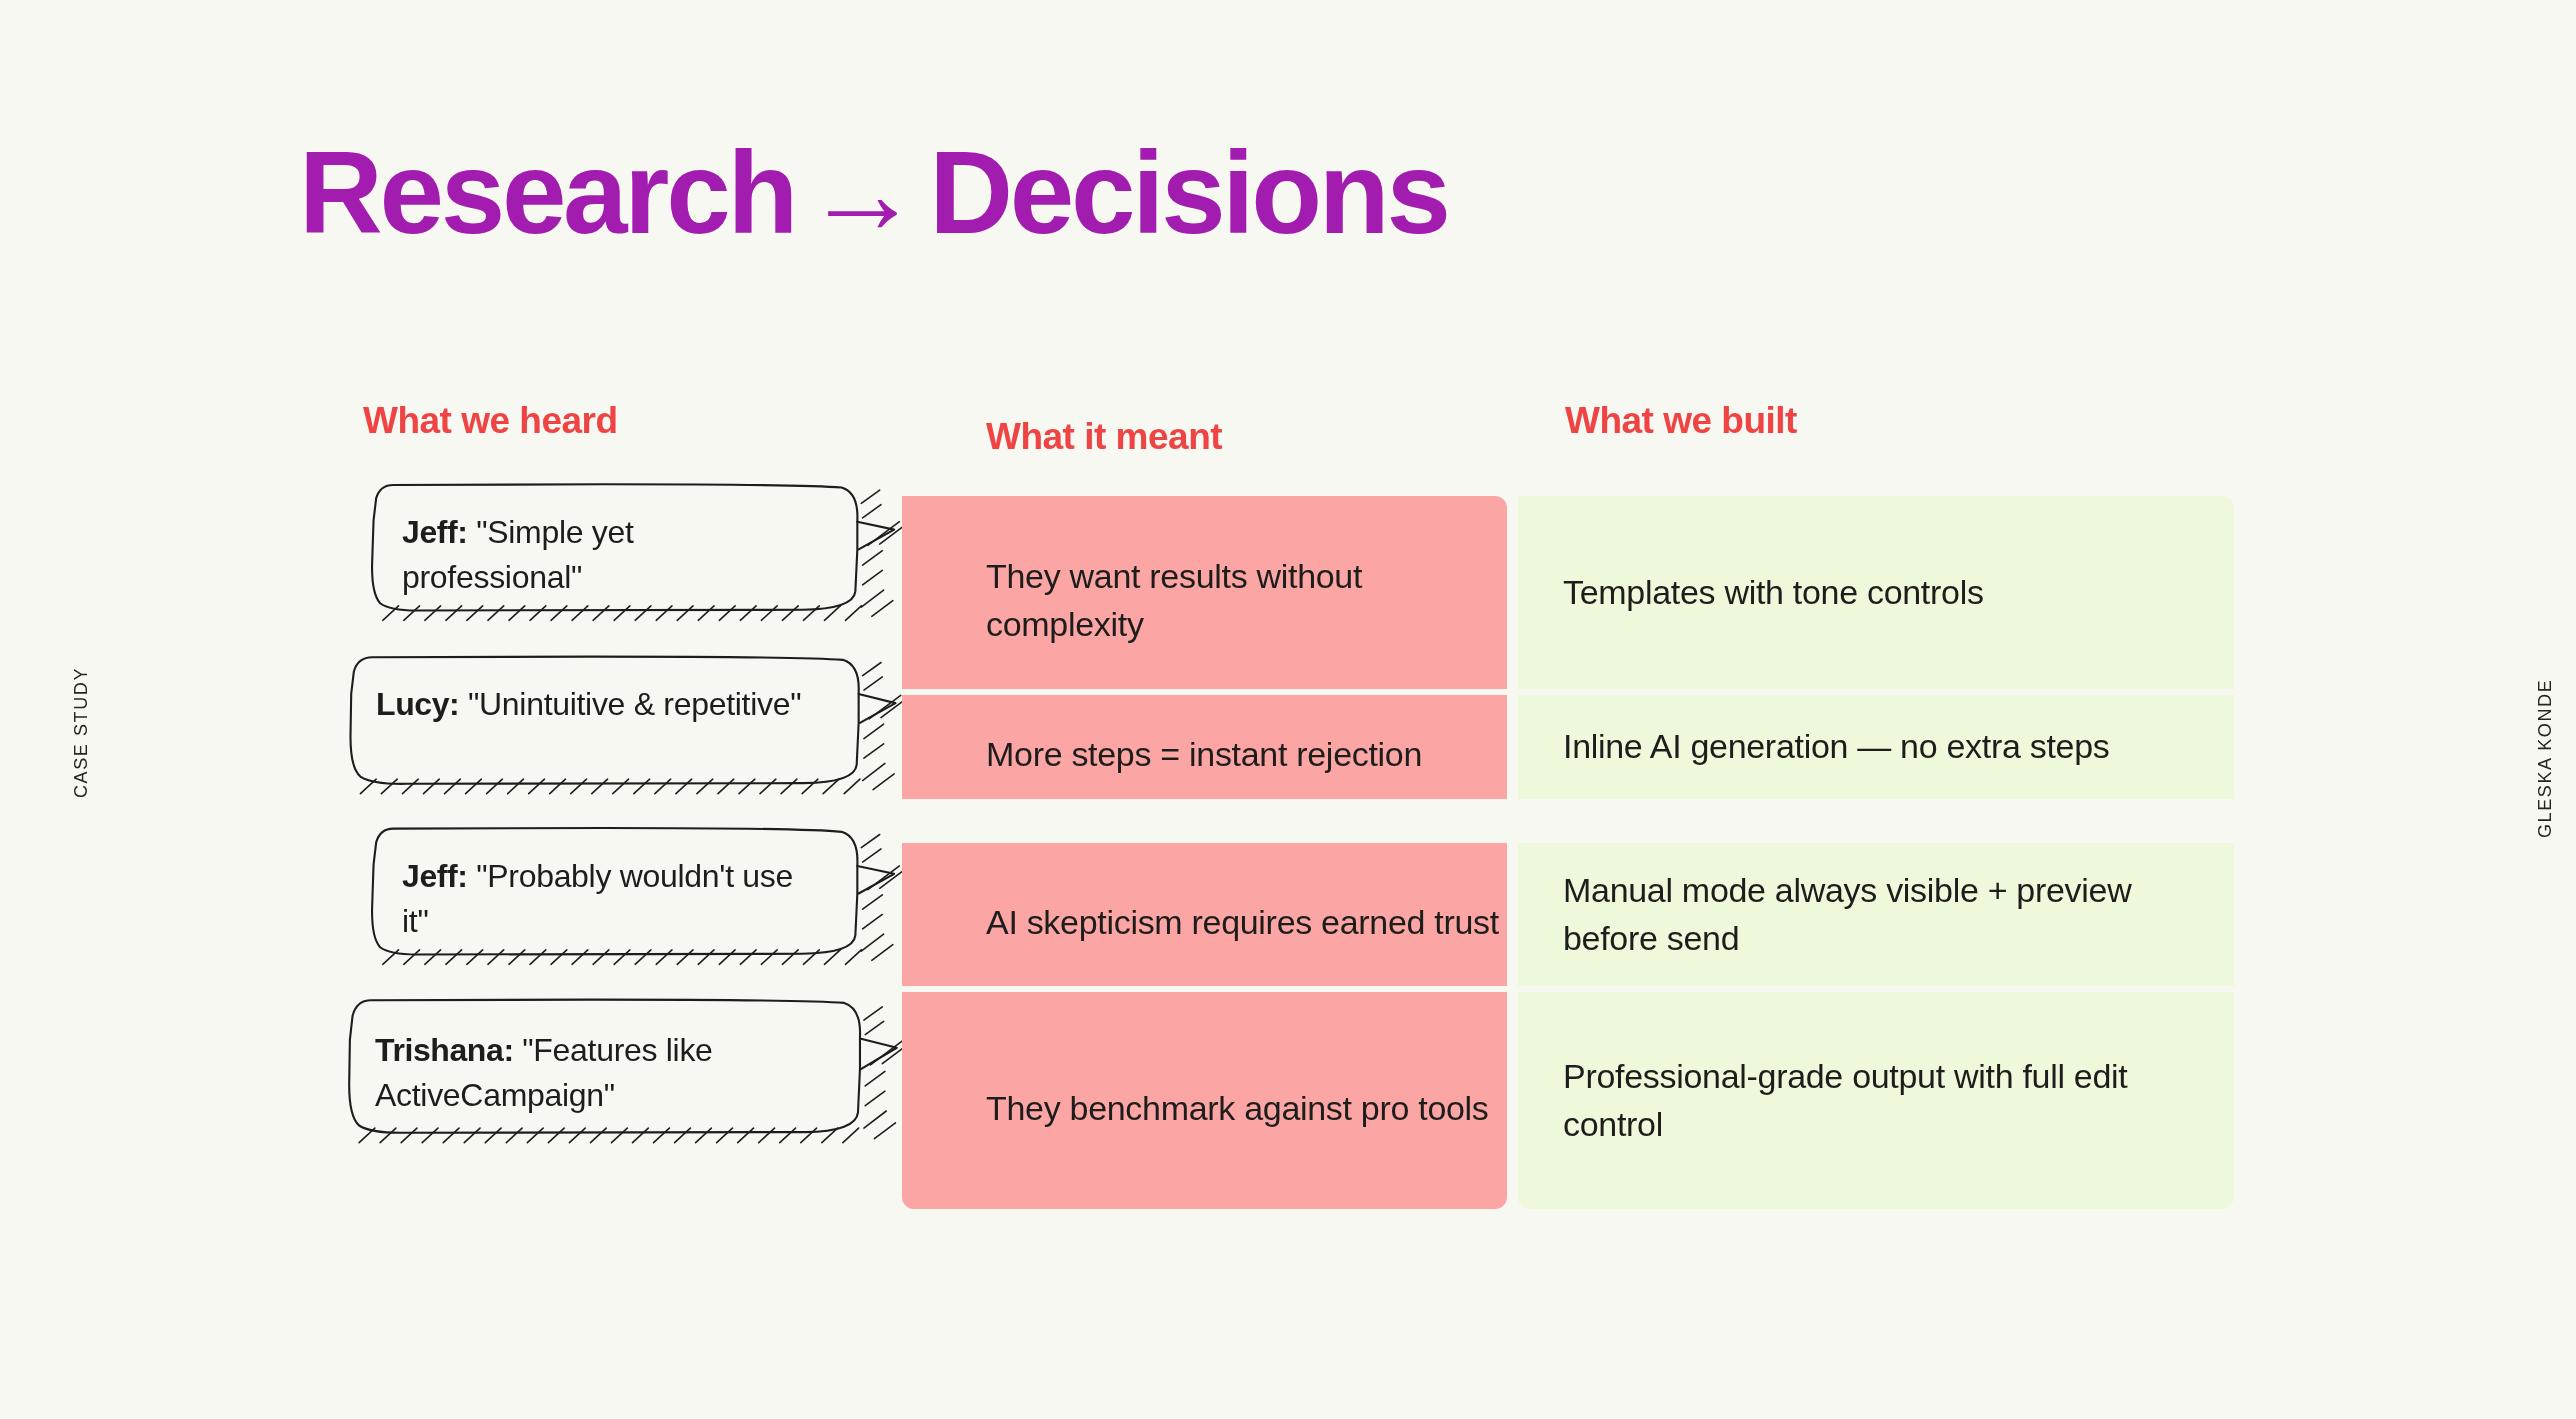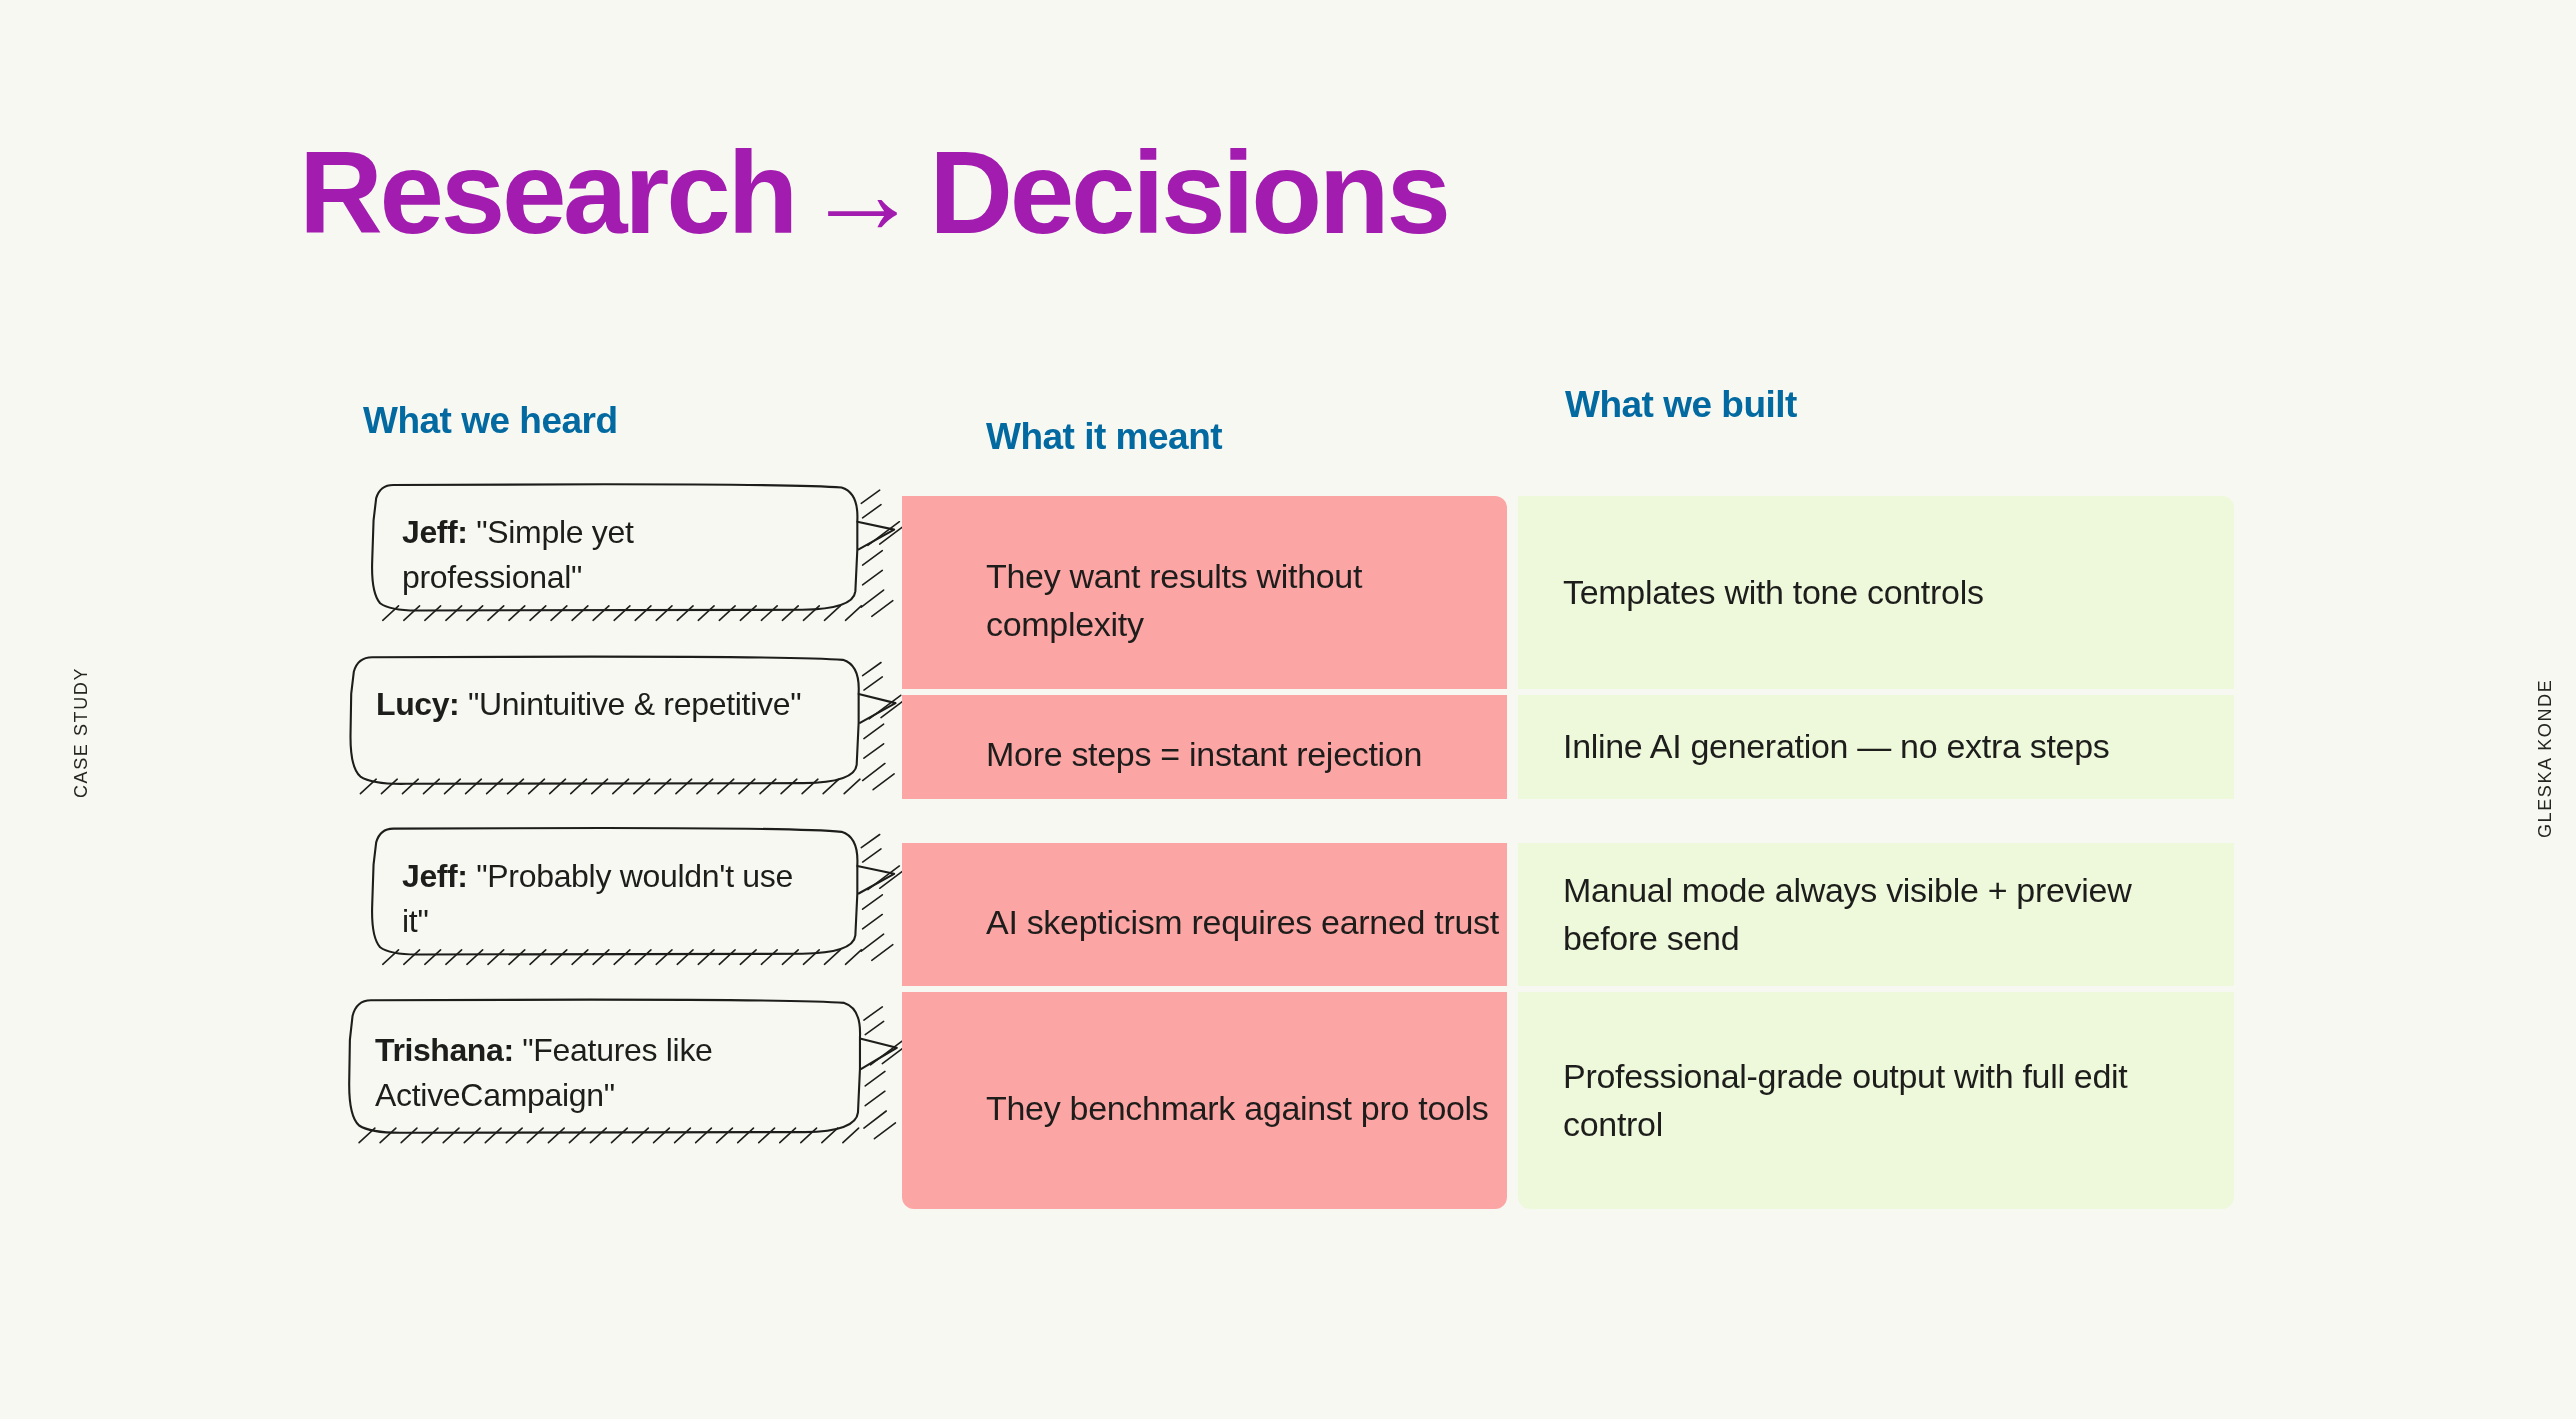--- a/index.html
+++ b/index.html
@@ -56,7 +56,7 @@
     font-size:37px;
     font-weight:900;
     letter-spacing:-0.5px;
-    color:#0369a1;
+    color:#ef4444;
     white-space:nowrap;
   }
   #hdr-heard{ left:363px; top:400px; }

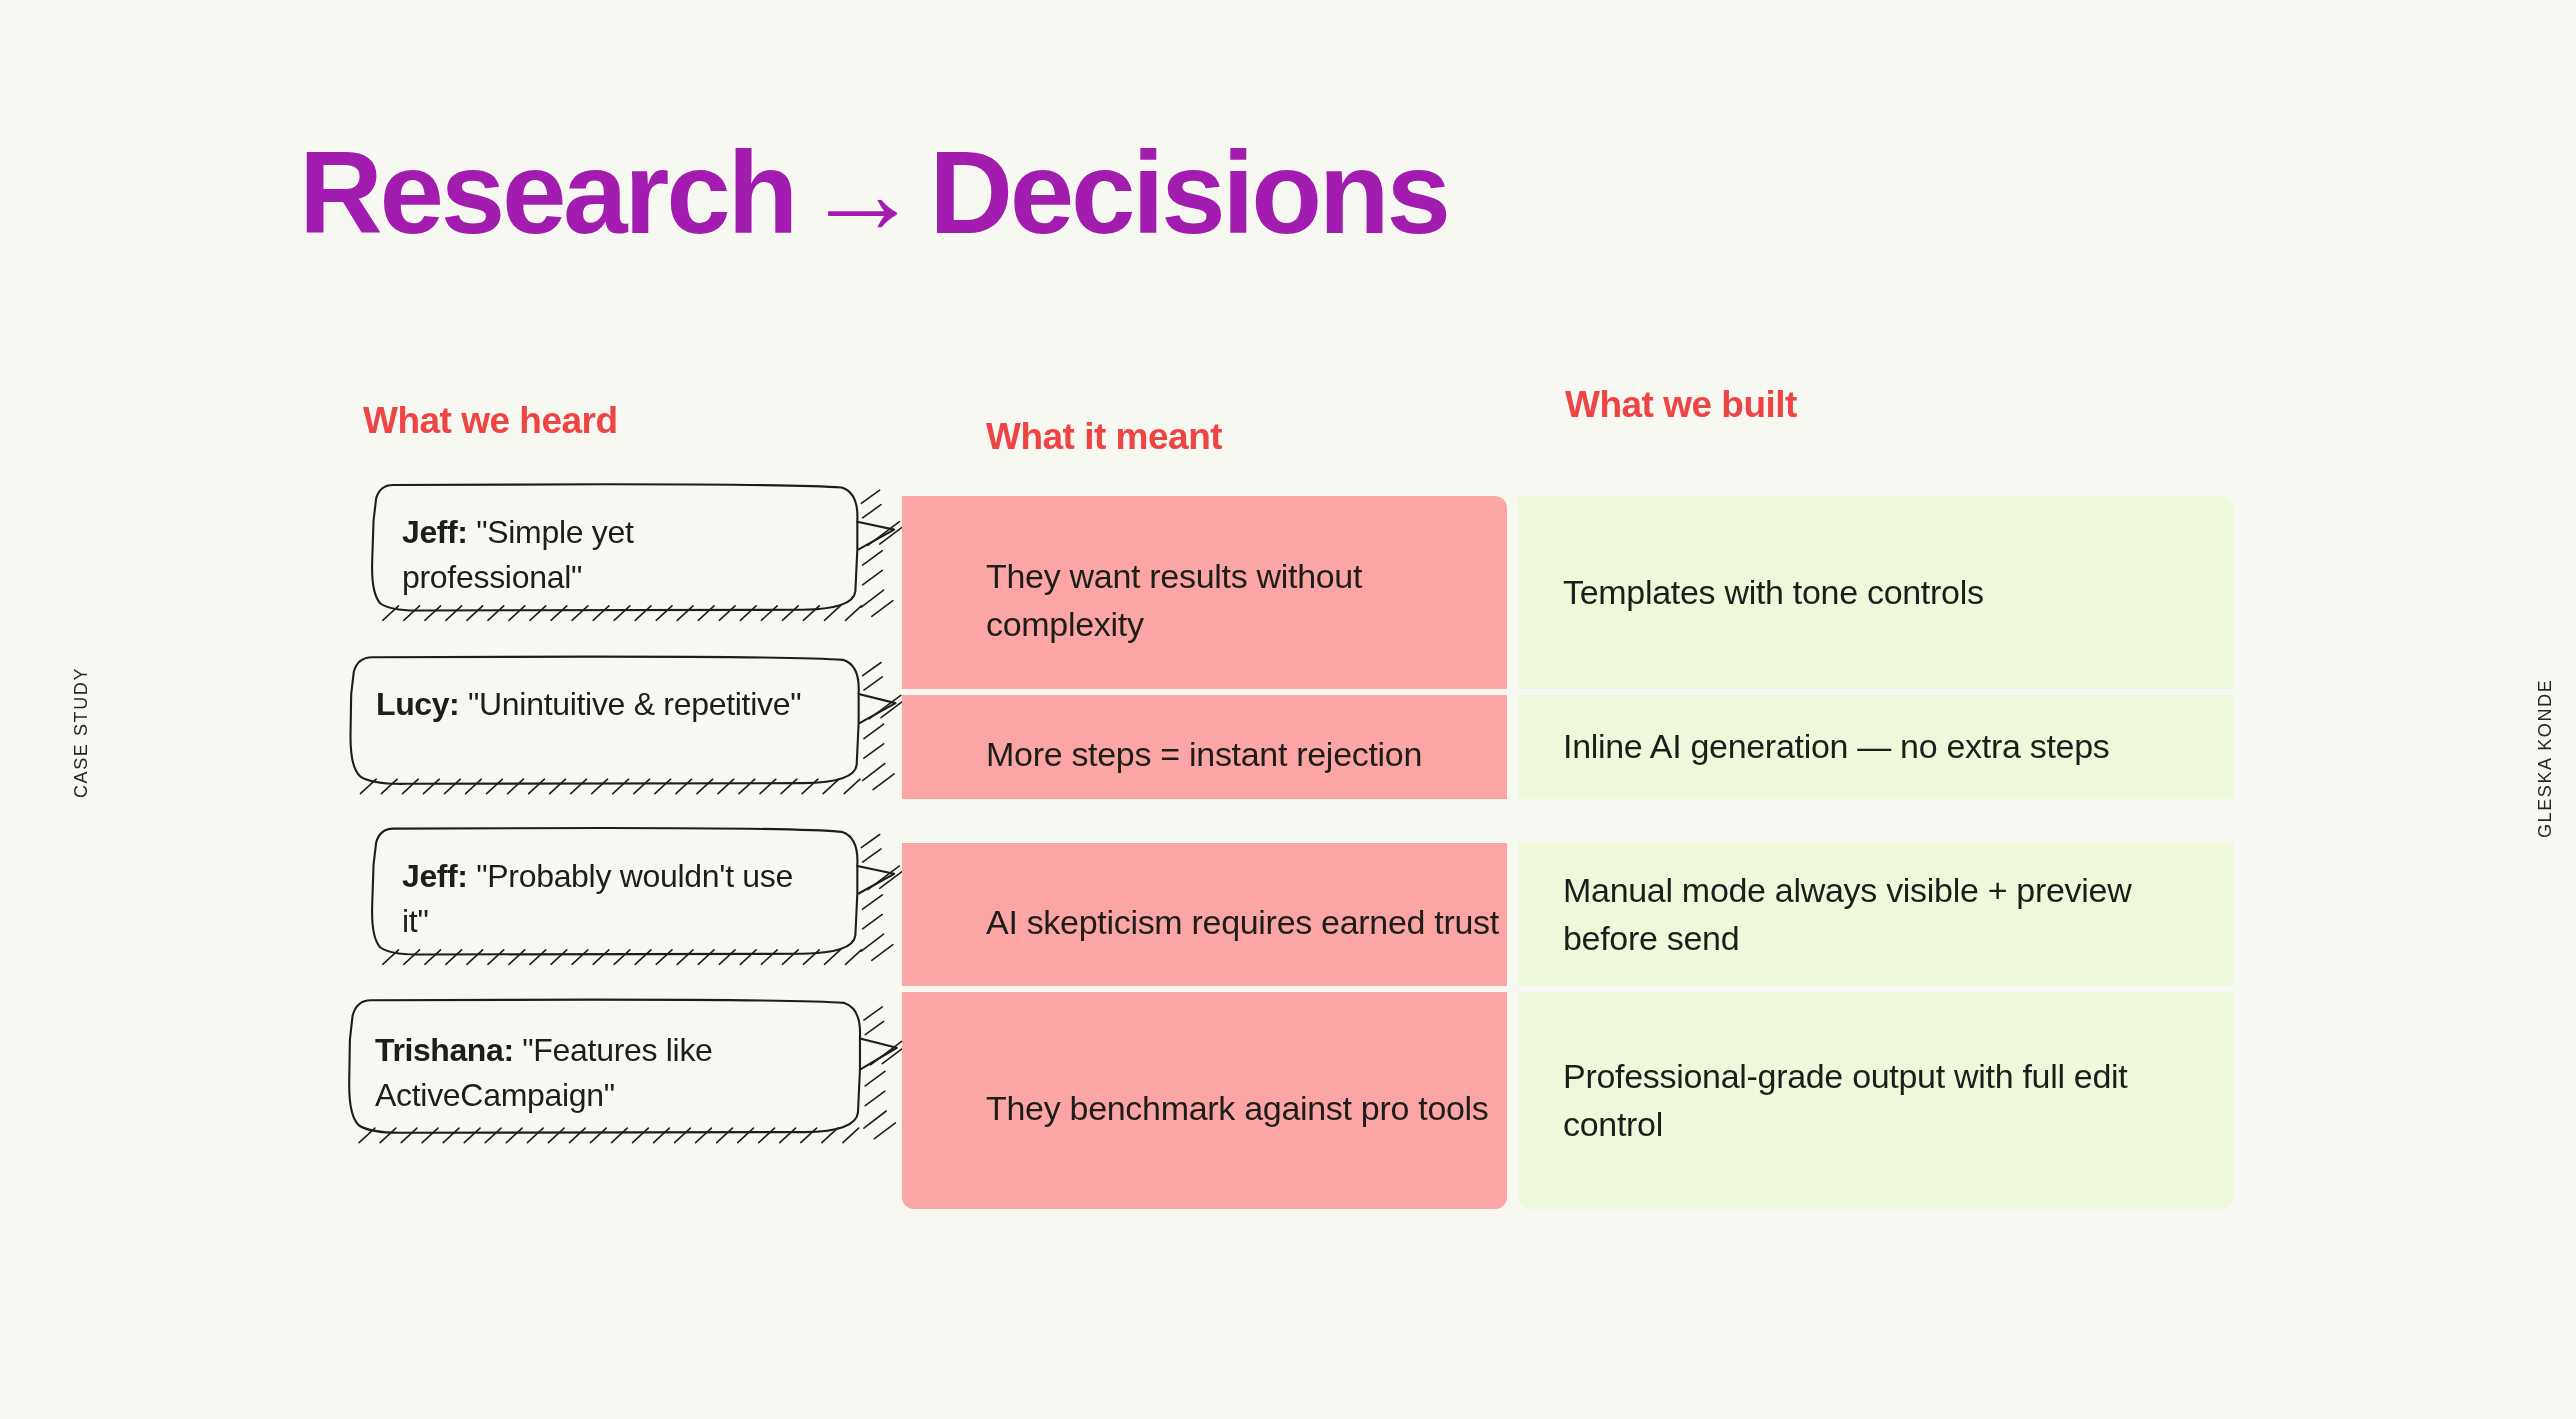--- a/index.html
+++ b/index.html
@@ -61,7 +61,7 @@
   }
   #hdr-heard{ left:363px; top:400px; }
   #hdr-meant{ left:986px; top:416px; }
-  #hdr-built{ left:1565px; top:384px; }
+  #hdr-built{ left:1565px; top:400px; }
 
   
   #bubbles{

